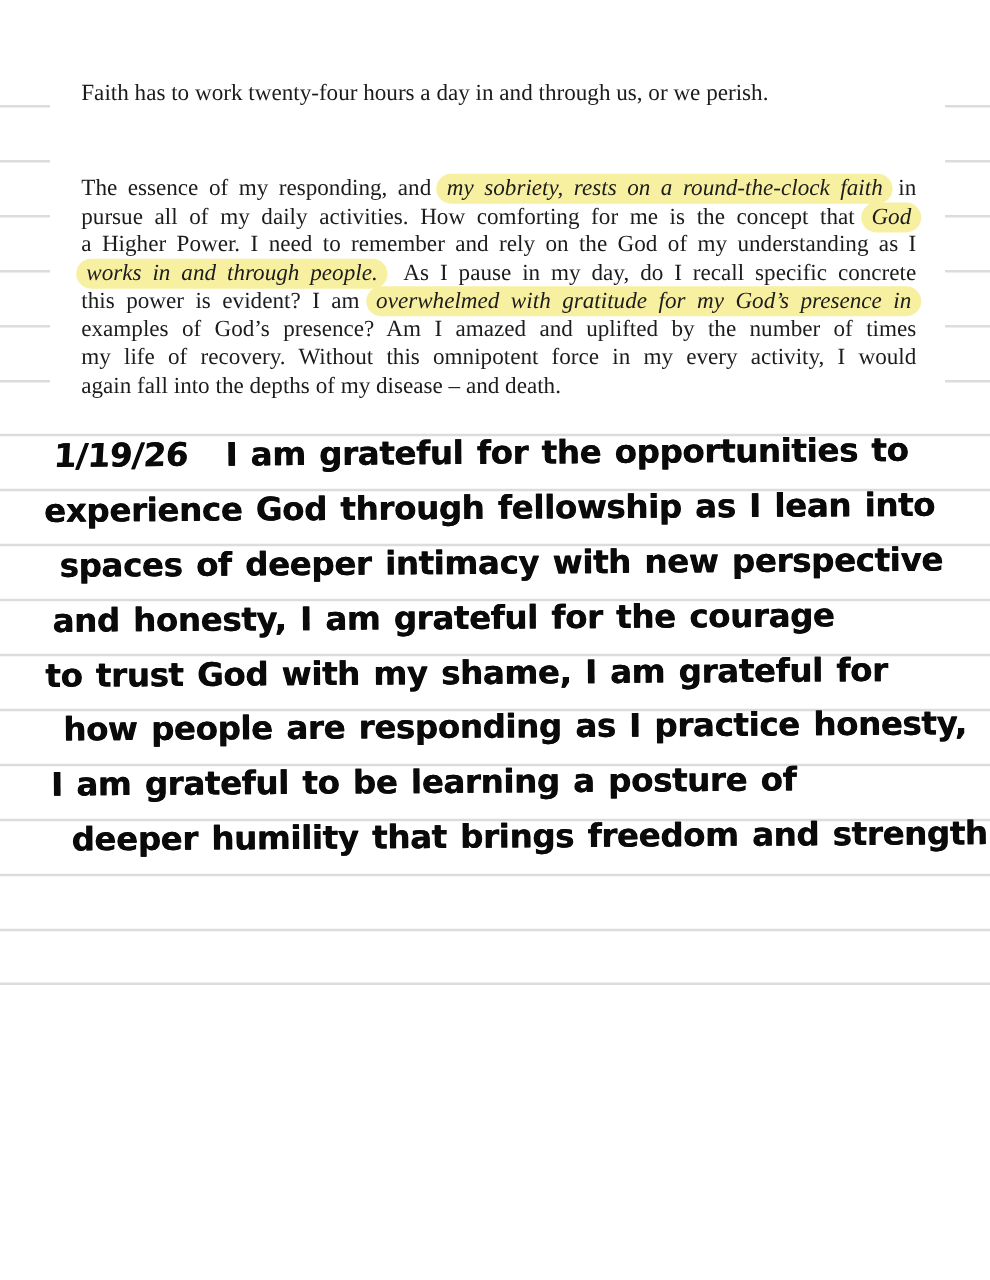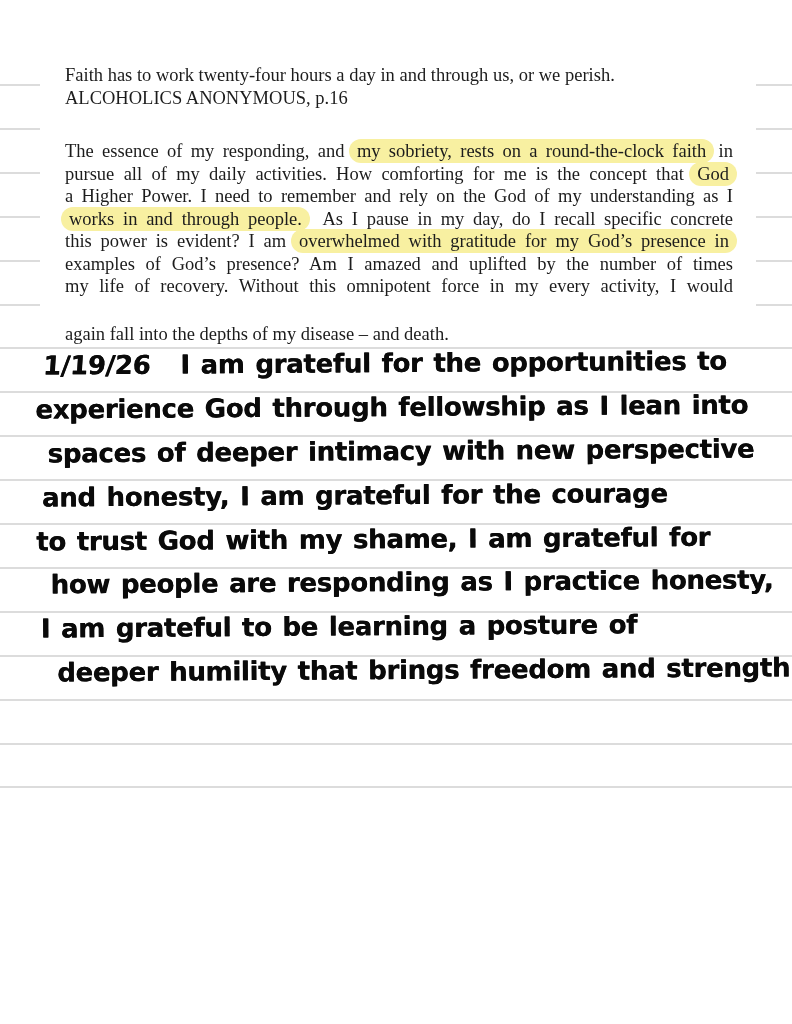--- a/index.html
+++ b/index.html
@@ -101,7 +101,6 @@
 
   <div class="reading">
     <div class="quote-line">Faith has to work twenty-four hours a day in and through us, or we perish.</div>
-    <div class="quote-line">ALCOHOLICS ANONYMOUS, p.16</div>
   </div>
 
   <div class="paragraph" id="paragraph">

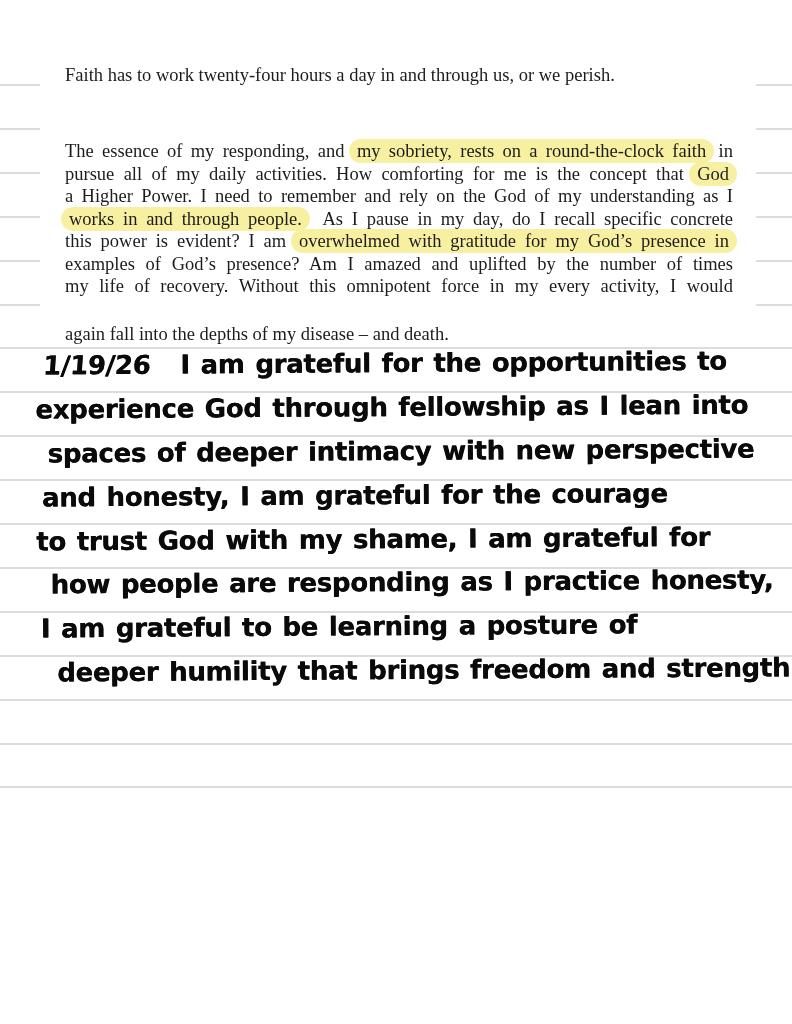--- a/index.html
+++ b/index.html
@@ -41,7 +41,7 @@
     background:var(--hl,#f8f0a1);
     border-radius:12px;
     padding:2px 8px;margin:-2px -4px;
-    -webkit-box-decoration-break:clone;box-decoration-break:clone;
+    -webkit-box-decoration-break:clone;box-decoration-break:clone;font-style:italic;
   }
   
   .journal{

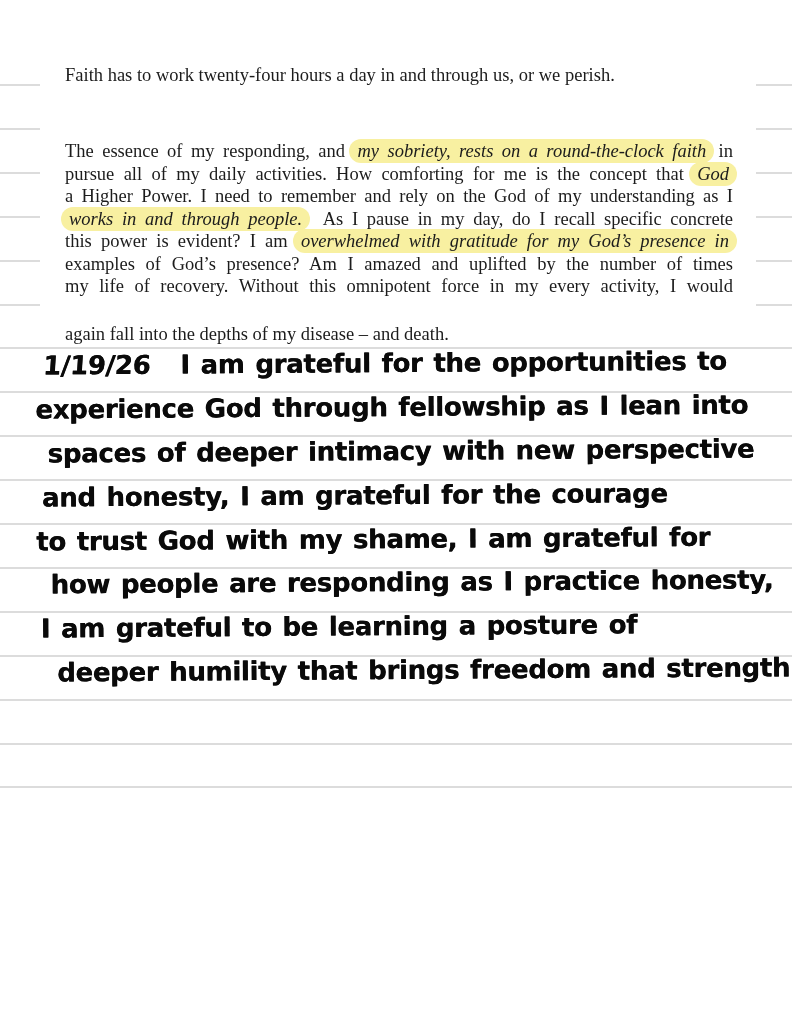--- a/index.html
+++ b/index.html
@@ -36,7 +36,7 @@
     text-align:justify;
     text-align-last:justify;
   }
-  .pline.last{text-align-last:left;margin-top:25px;}
+  .pline.last{text-align-last:left;}
   .hl{
     background:var(--hl,#f8f0a1);
     border-radius:12px;

